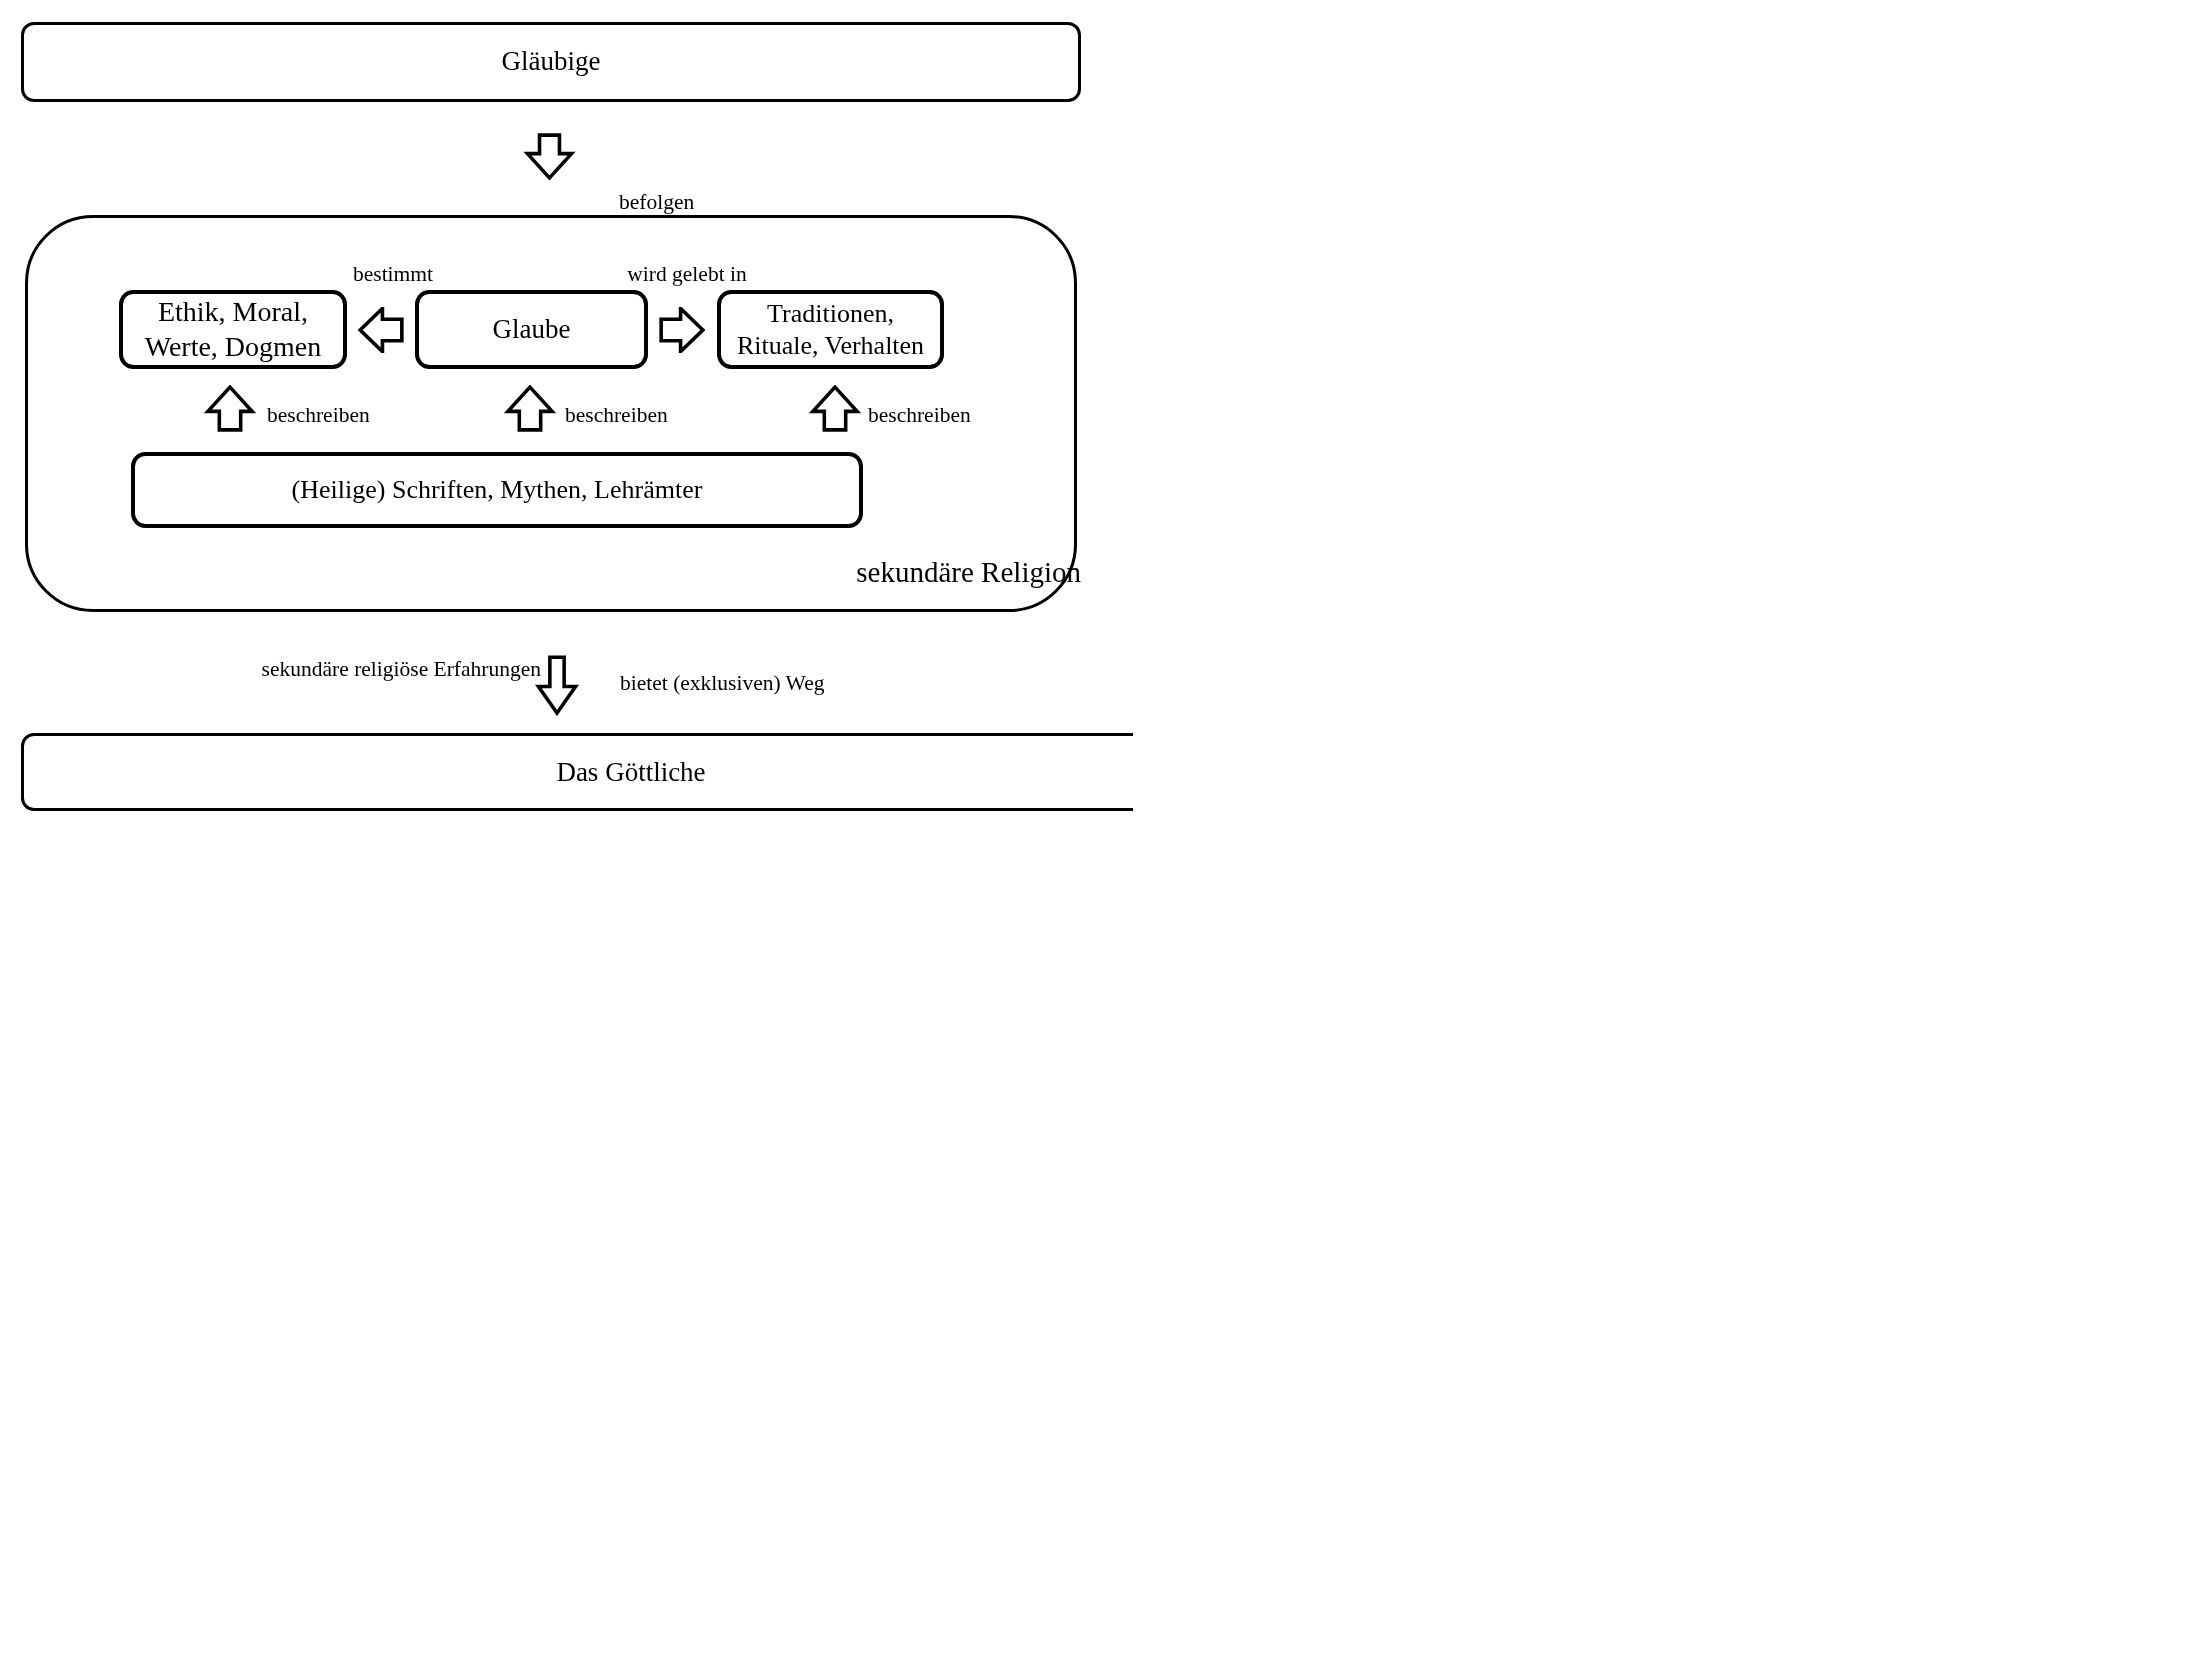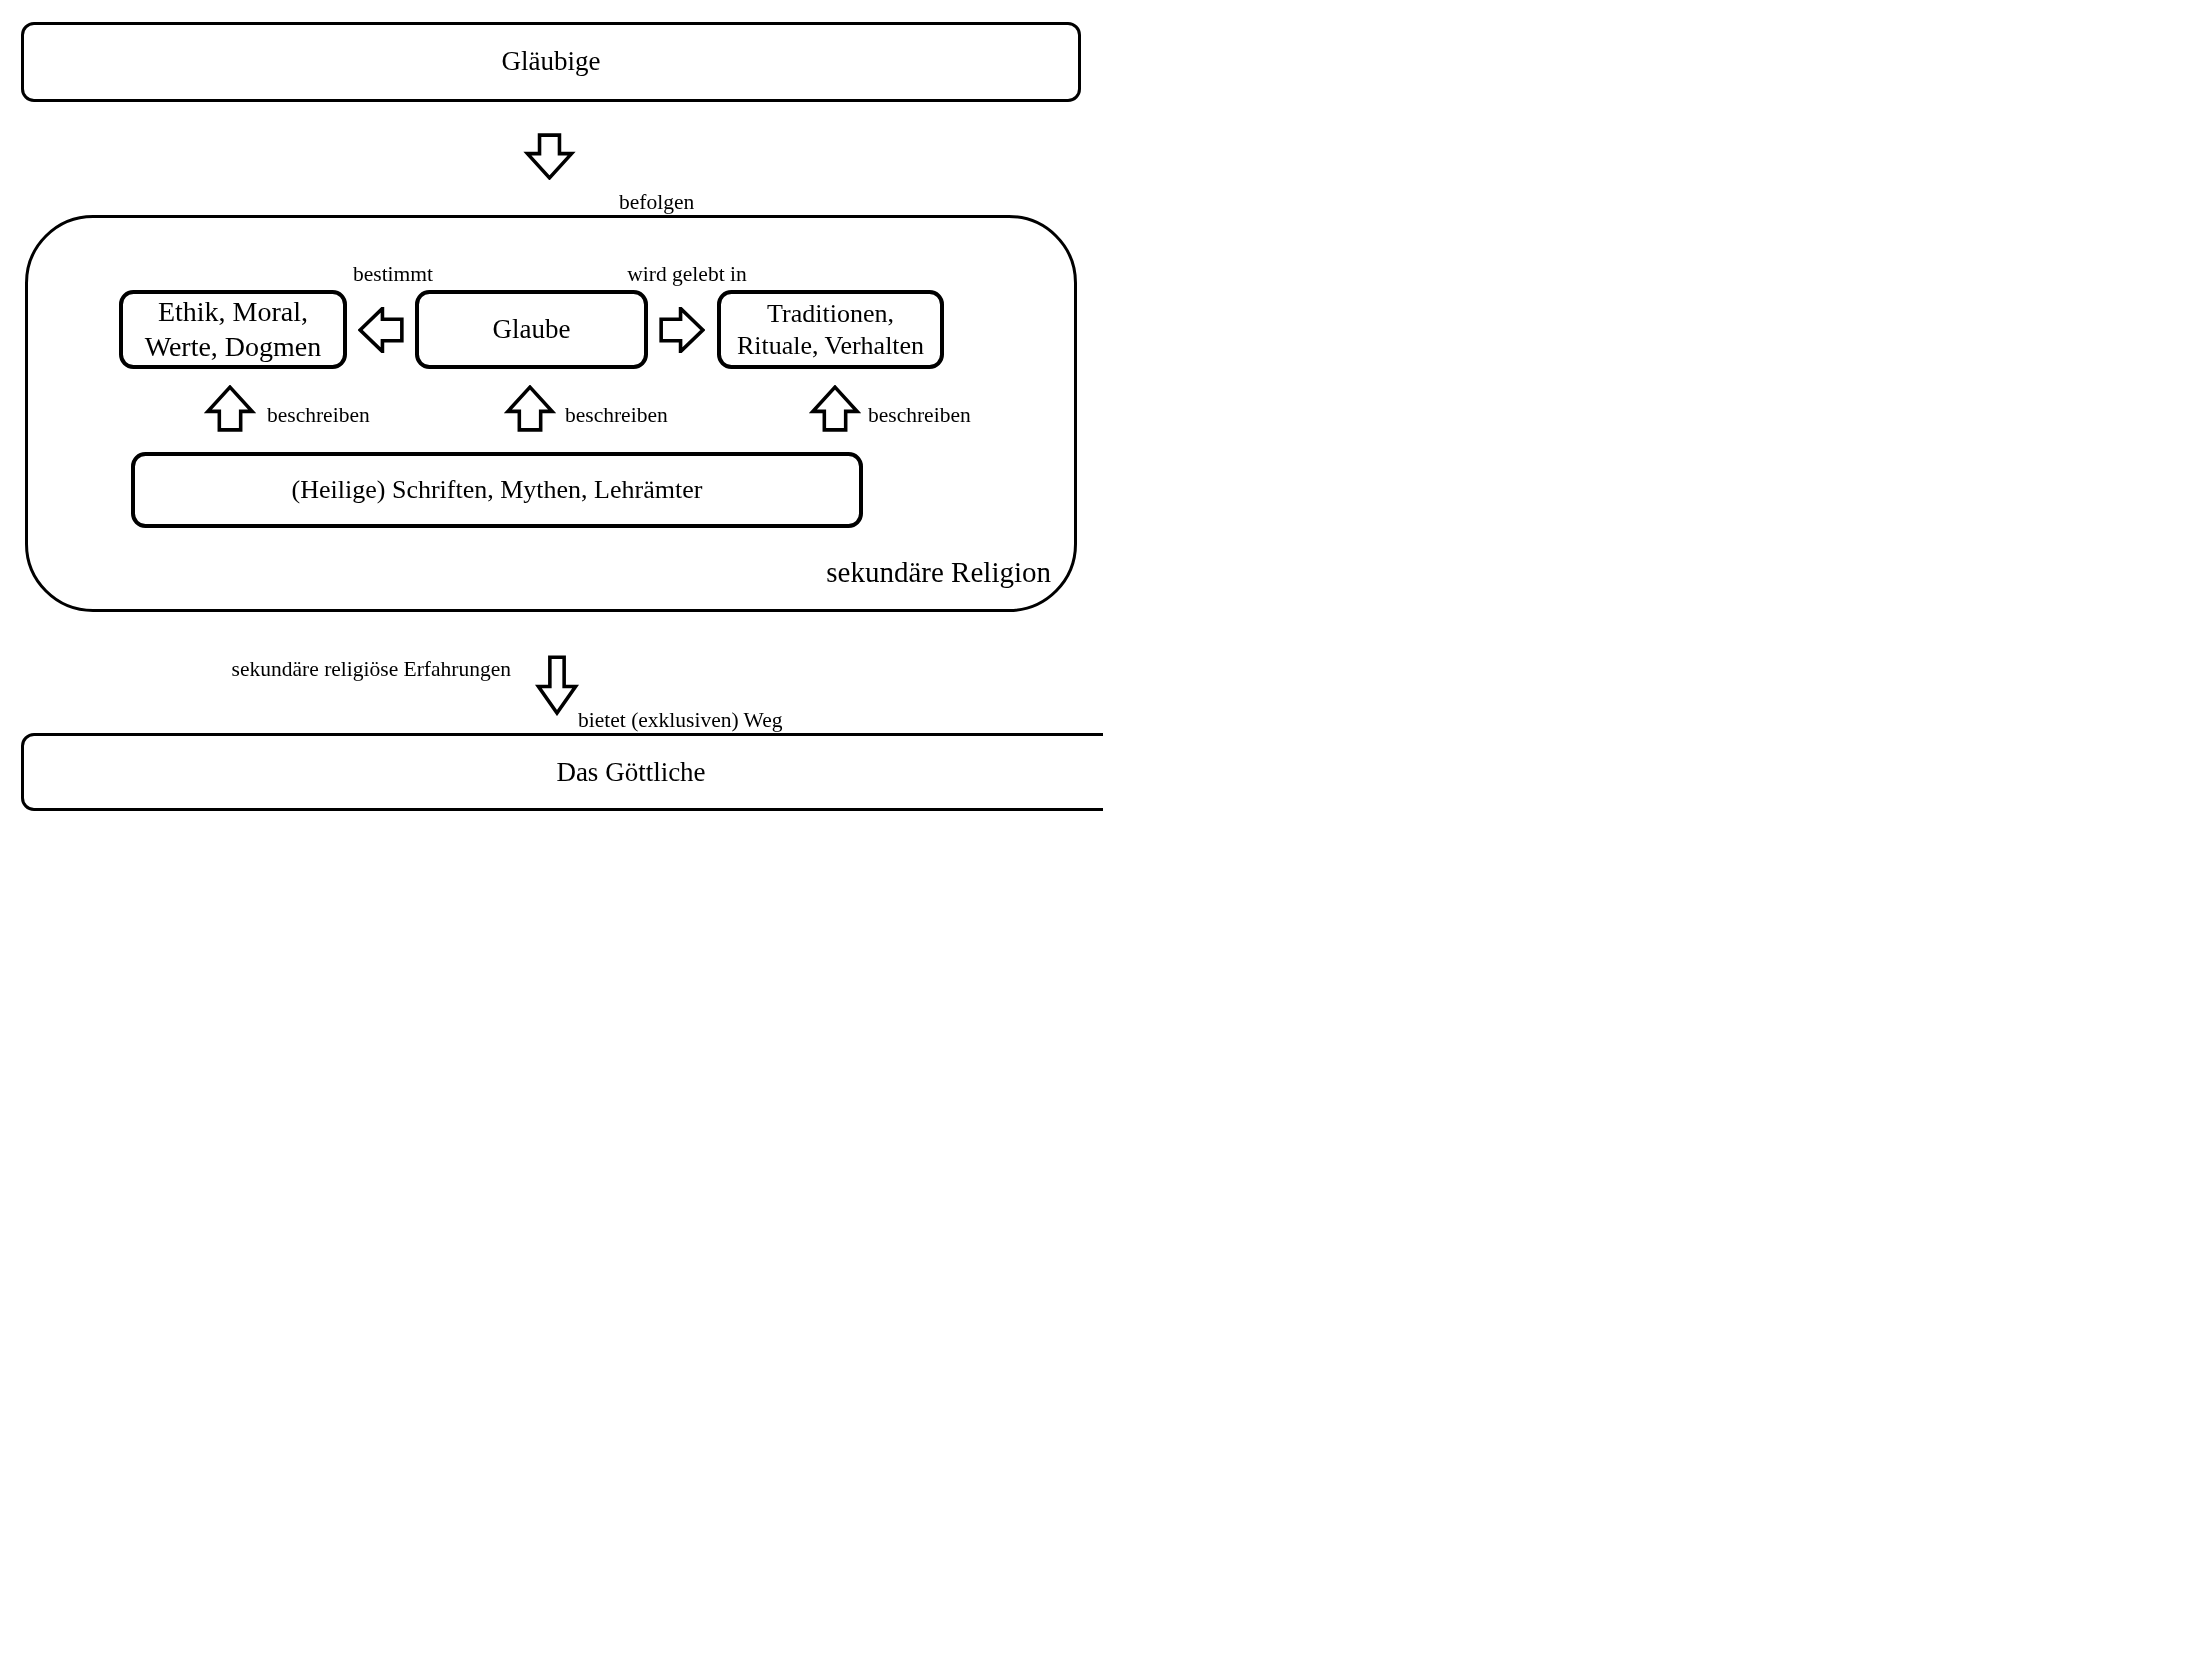--- a/index.html
+++ b/index.html
@@ -15,6 +15,7 @@
     font-family: "Liberation Serif", serif;
     color: #000000;
     overflow: hidden;
+    padding-left: 30px;
   }
   .abs { position: absolute; }
 

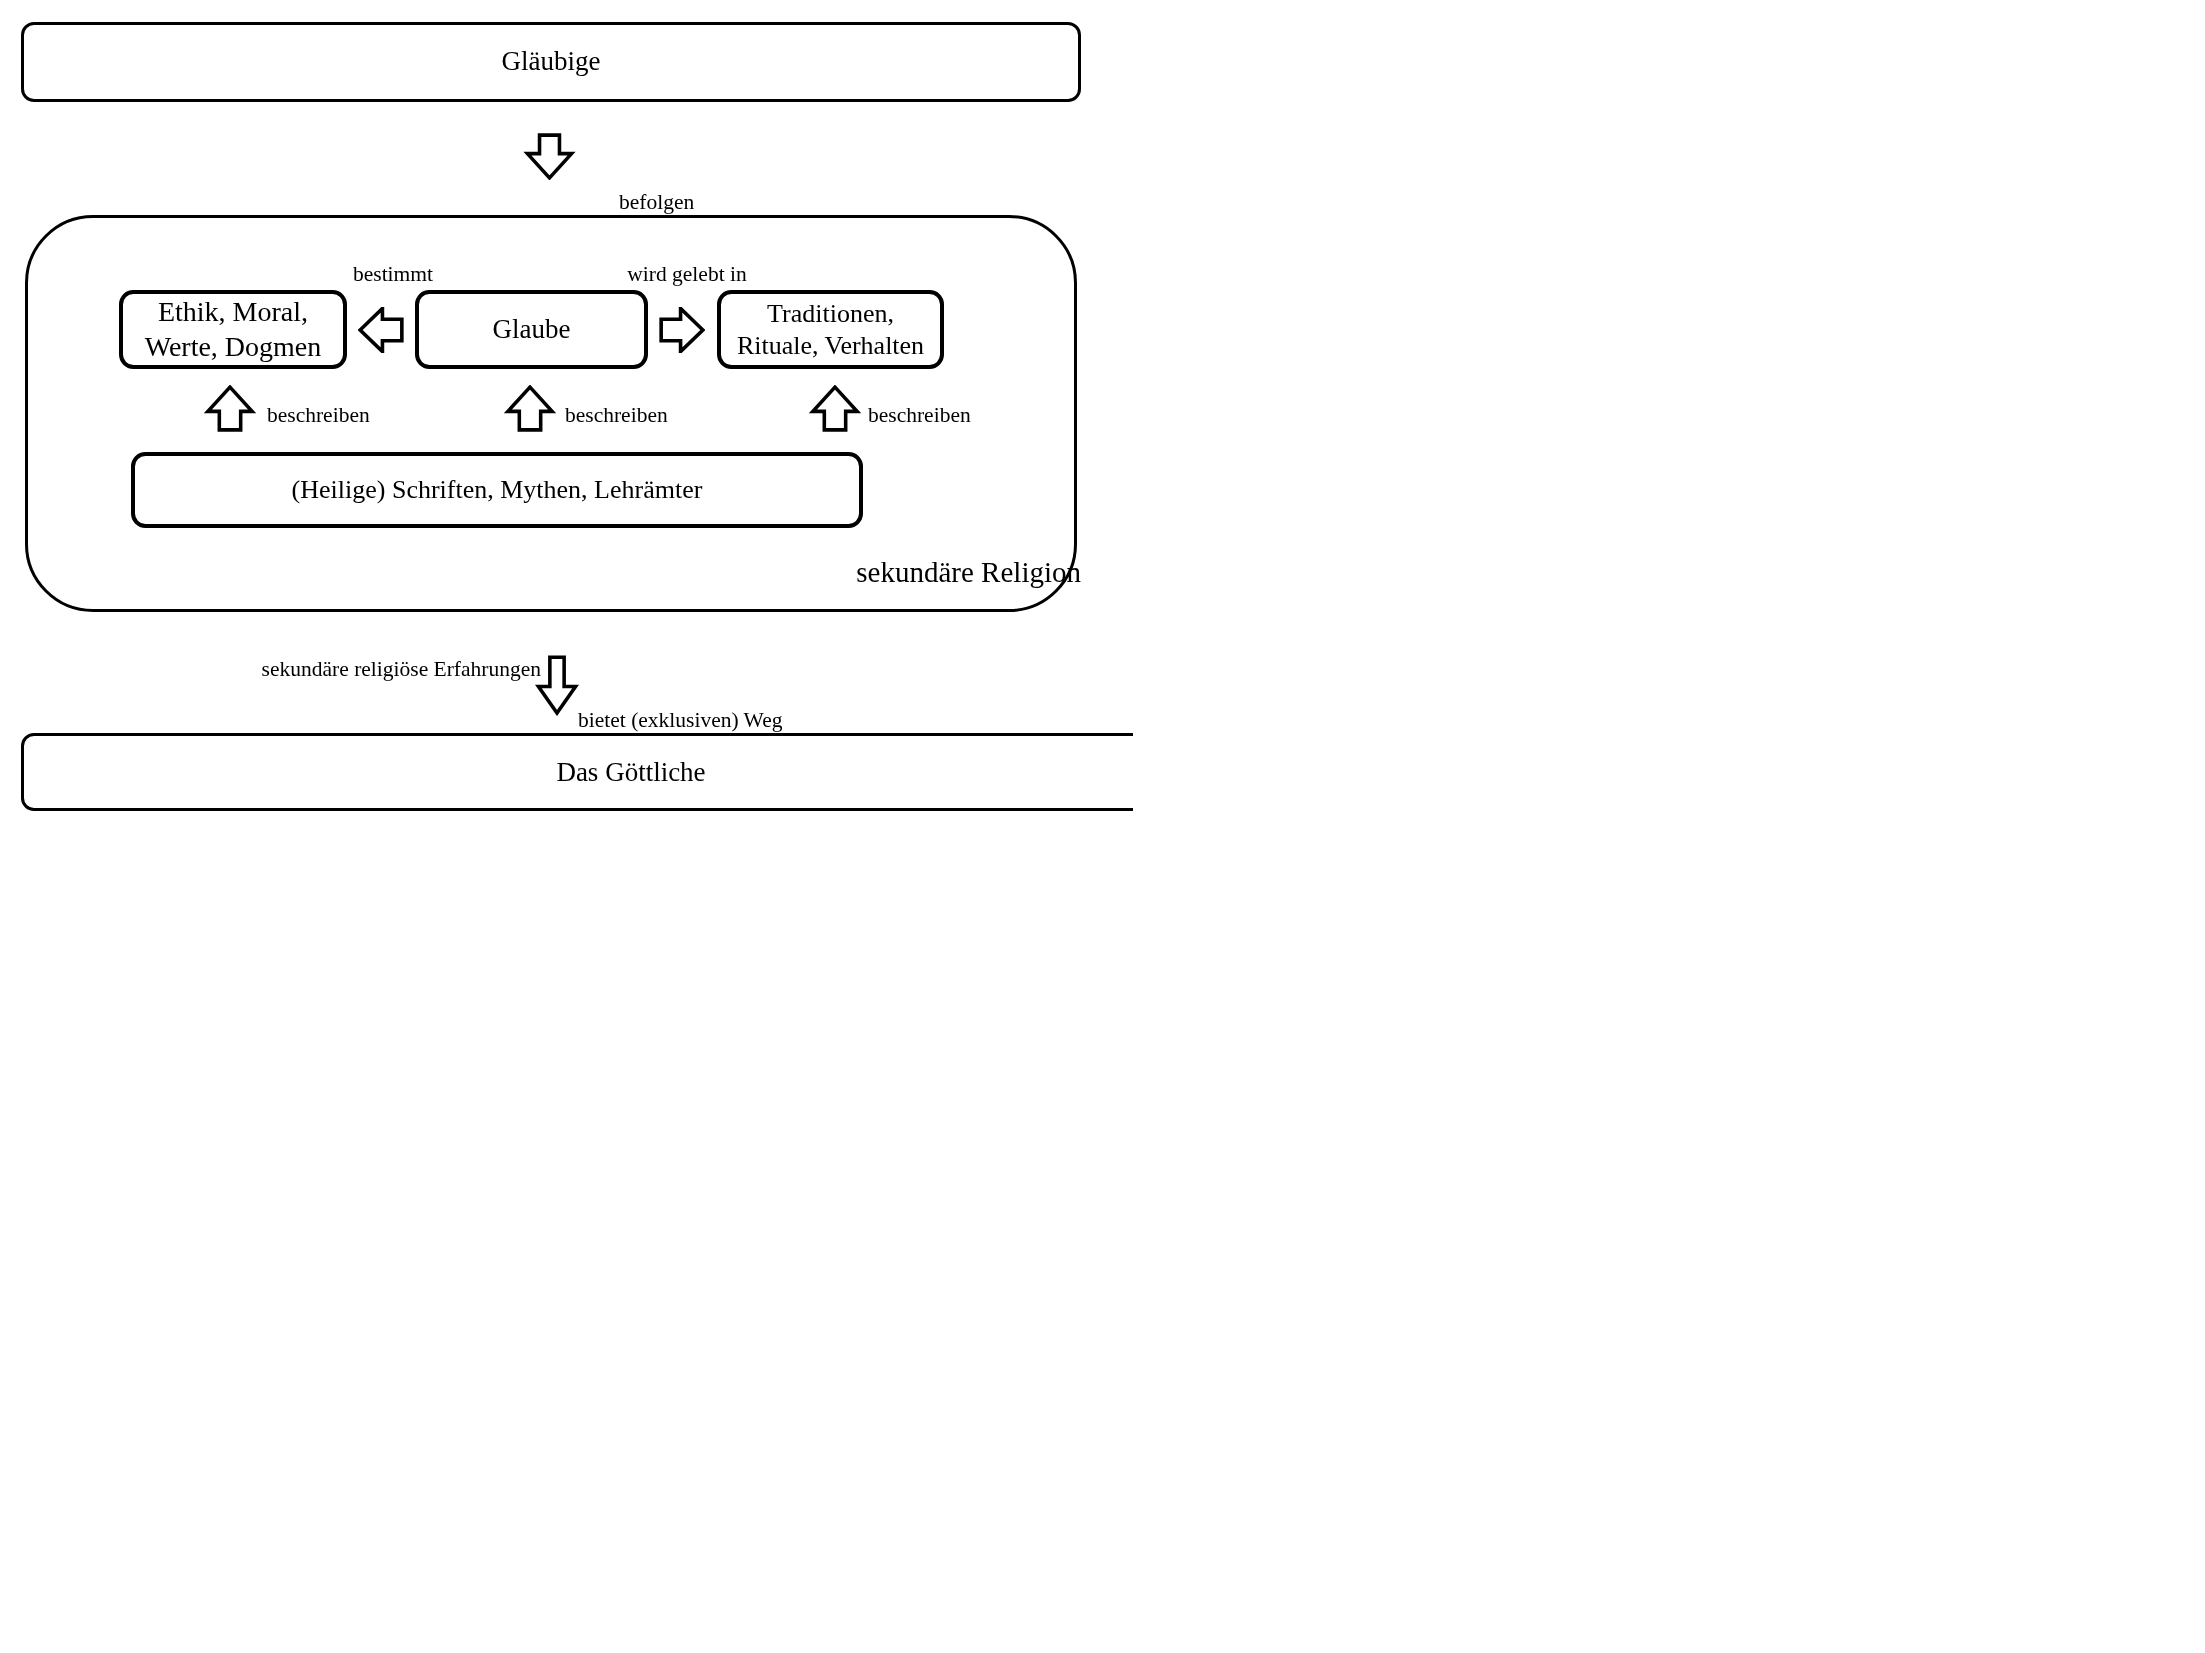--- a/index.html
+++ b/index.html
@@ -149,7 +149,7 @@
       <path d="M25 3 H45 V44 H61 L35 81 L9 44 H25 Z"></path>
     </svg>
   </div>
-  <div class="lbl" style="left:578px; top:670px;margin-top:37px;">bietet (exklusiven) Weg</div>
+  <div class="lbl" style="left:620px; top:670px;">bietet (exklusiven) Weg</div>
 
   <div class="node band" style="left:21px; top:733px; width:1220px; height:78px; border-width:3.6px;">
     <span>Das Göttliche</span>

